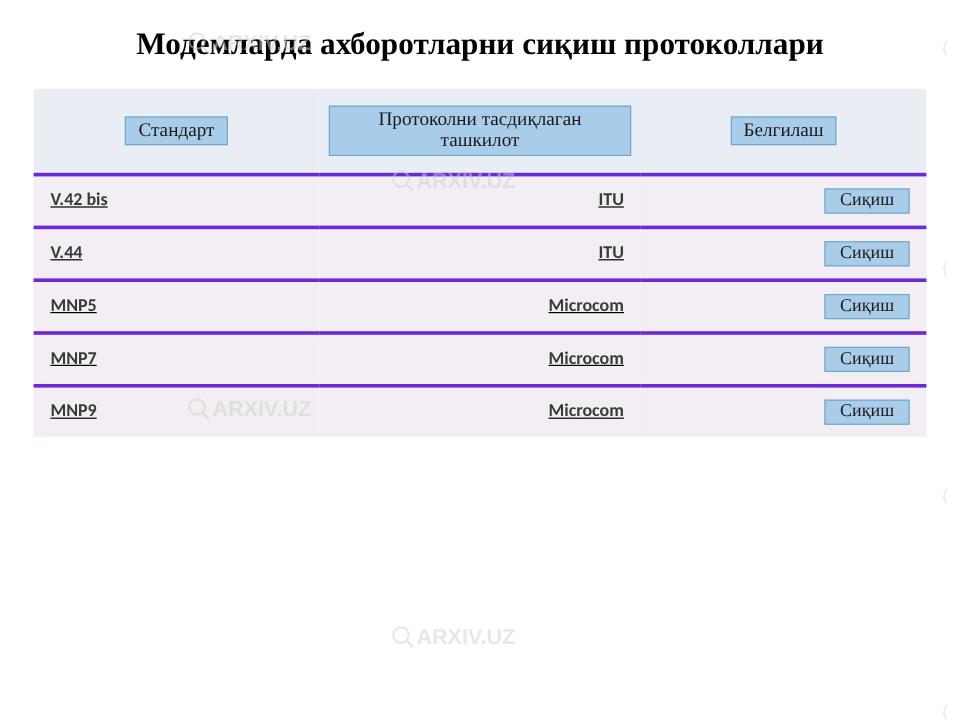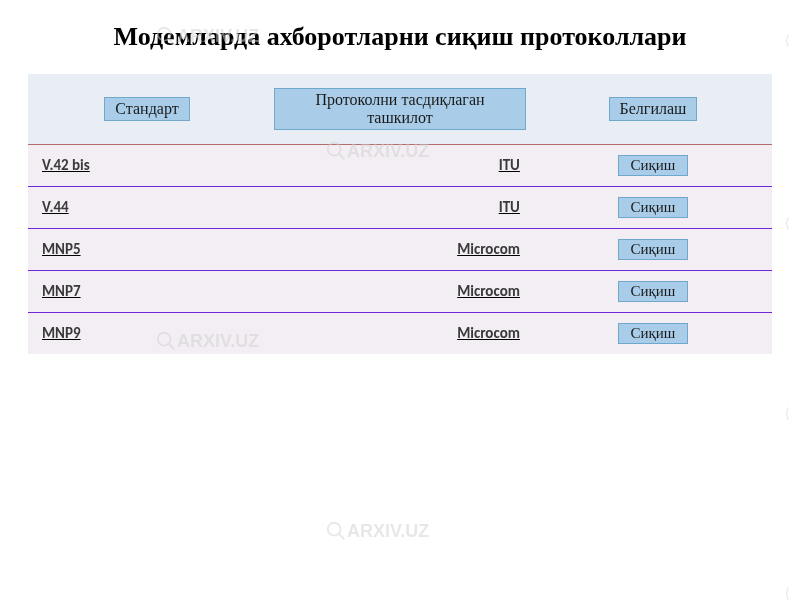--- a/index.html
+++ b/index.html
@@ -81,7 +81,7 @@
     font-size: 15px;
     color: #3a3a3a;
     padding: 10px 14px;
-    border-top: 1px solid #6d28d9;
+    border-top: 3px solid #6d28d9;
     vertical-align: middle;
     background: #f3eef3;
   }

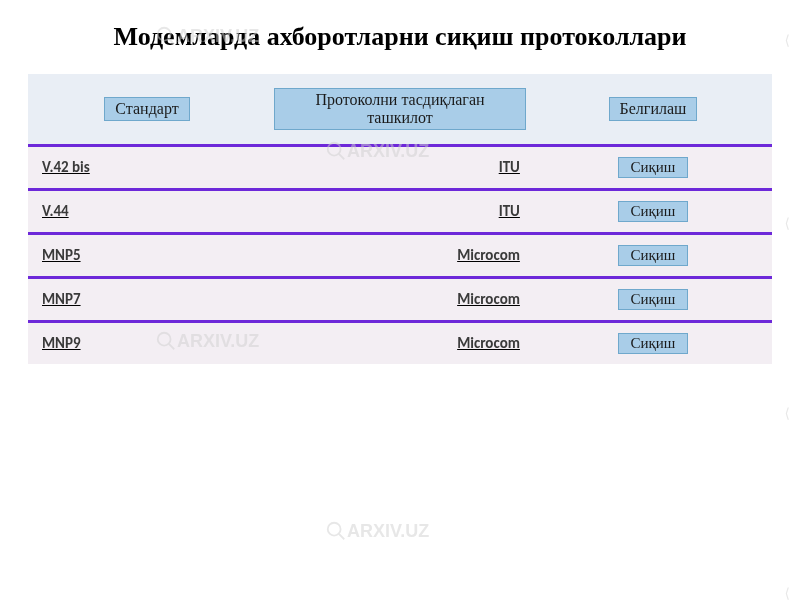--- a/index.html
+++ b/index.html
@@ -87,7 +87,7 @@
   }
   tbody tr td:first-child { width: 32%; }
   tbody tr td:nth-child(2) { width: 36%; text-align: right; }
-  tbody tr td:nth-child(3) { width: 32%; text-align: center; }
+  tbody tr td:nth-child(3) { width: 32%; text-align: right; }
   .value-box {
     background: #a9cde8;
     display: inline-block;

